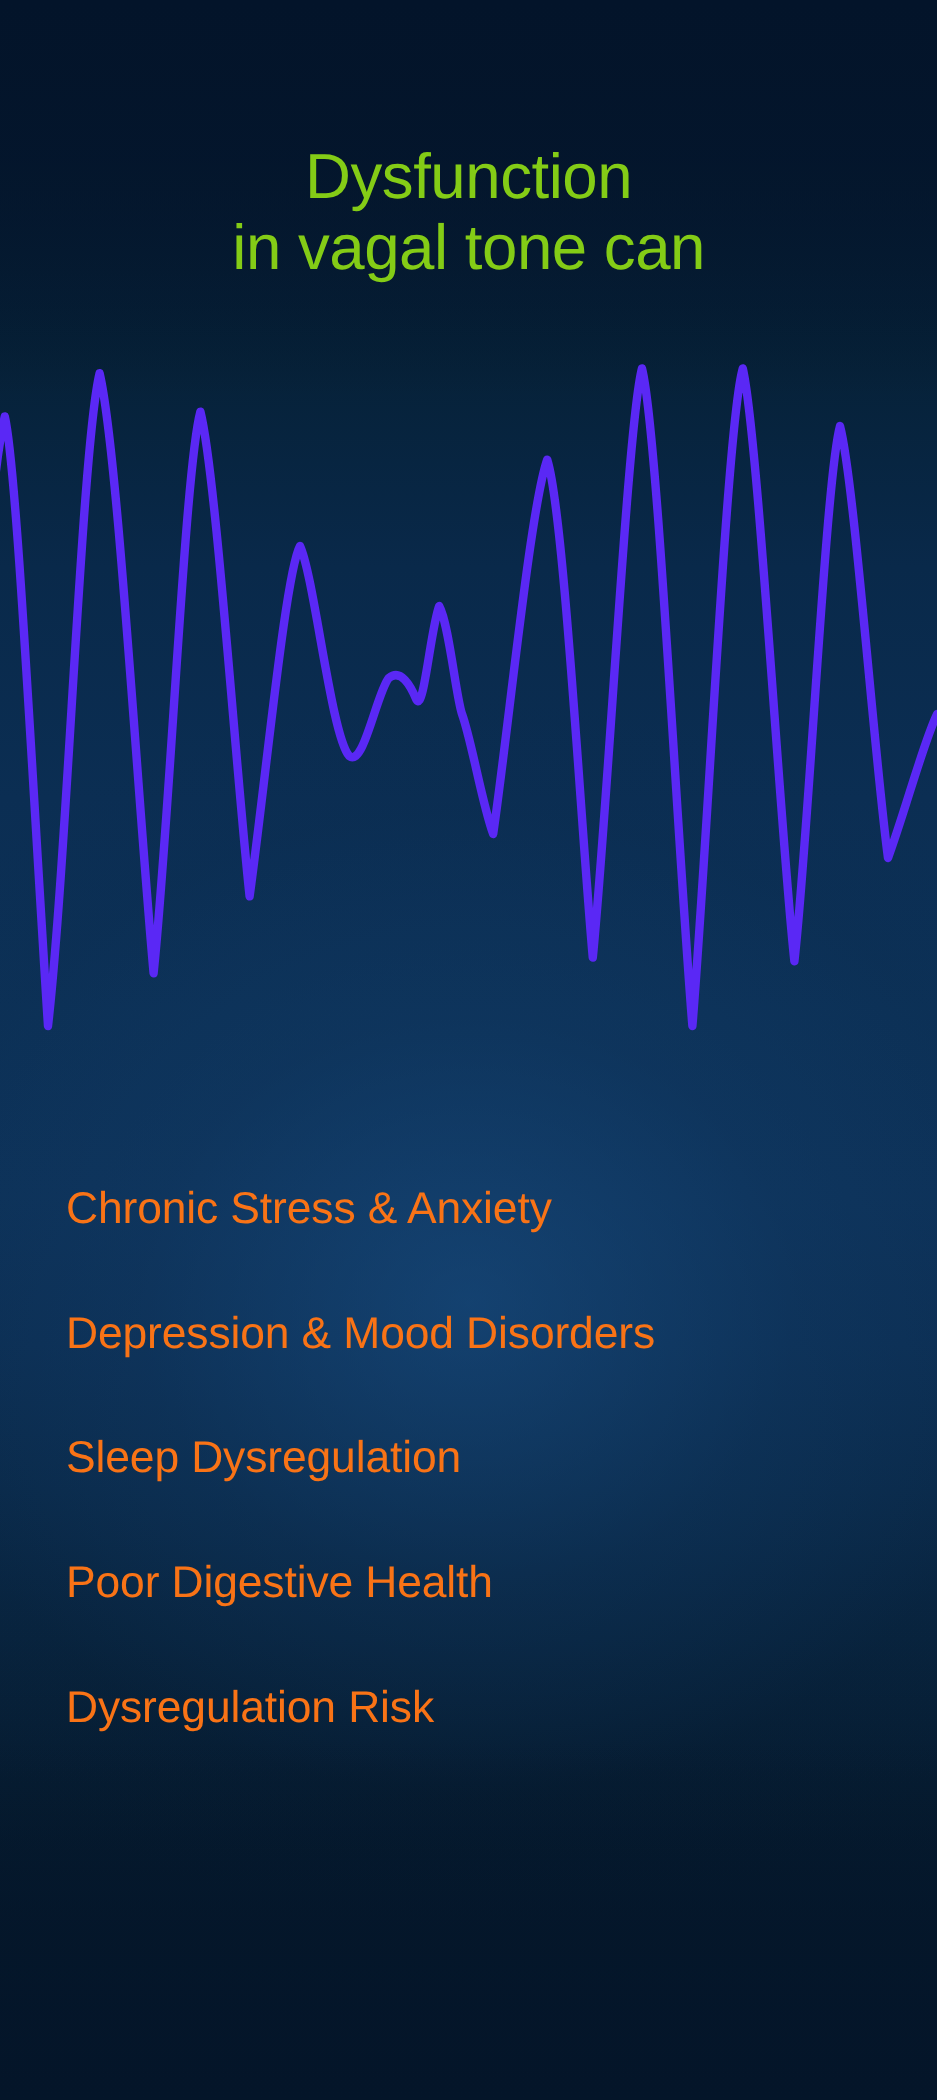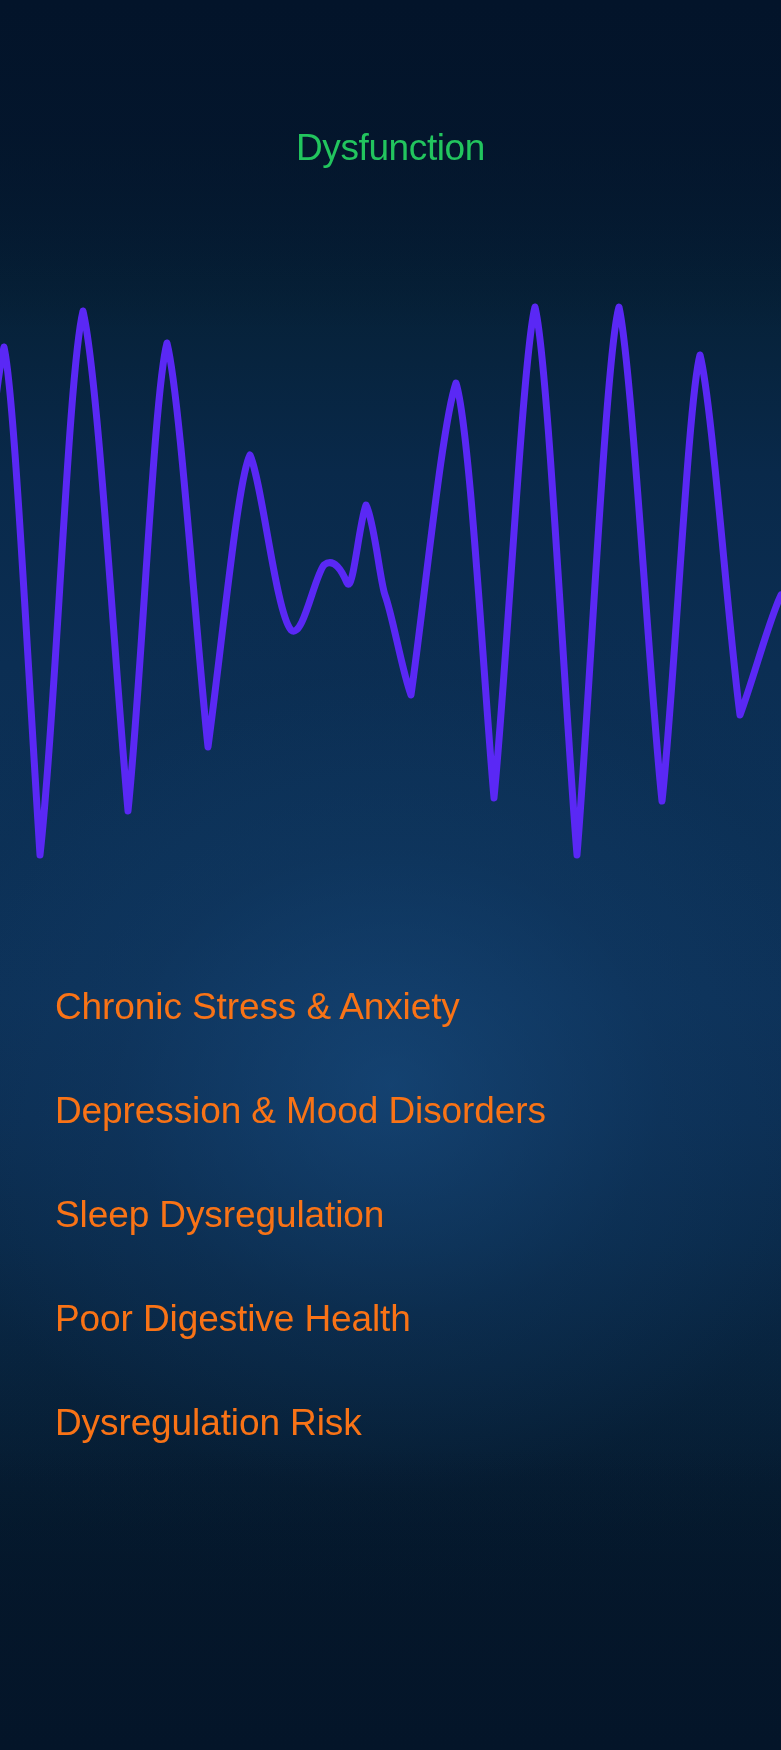--- a/index.html
+++ b/index.html
@@ -84,8 +84,8 @@
   }
   .title-line {
     display:block;
-    color:#22c55e;
-    font-size:37px;
+    color:#84cc16;
+    font-size:53px;
     line-height:59px;
     font-weight:300;
     letter-spacing:-0.4px;

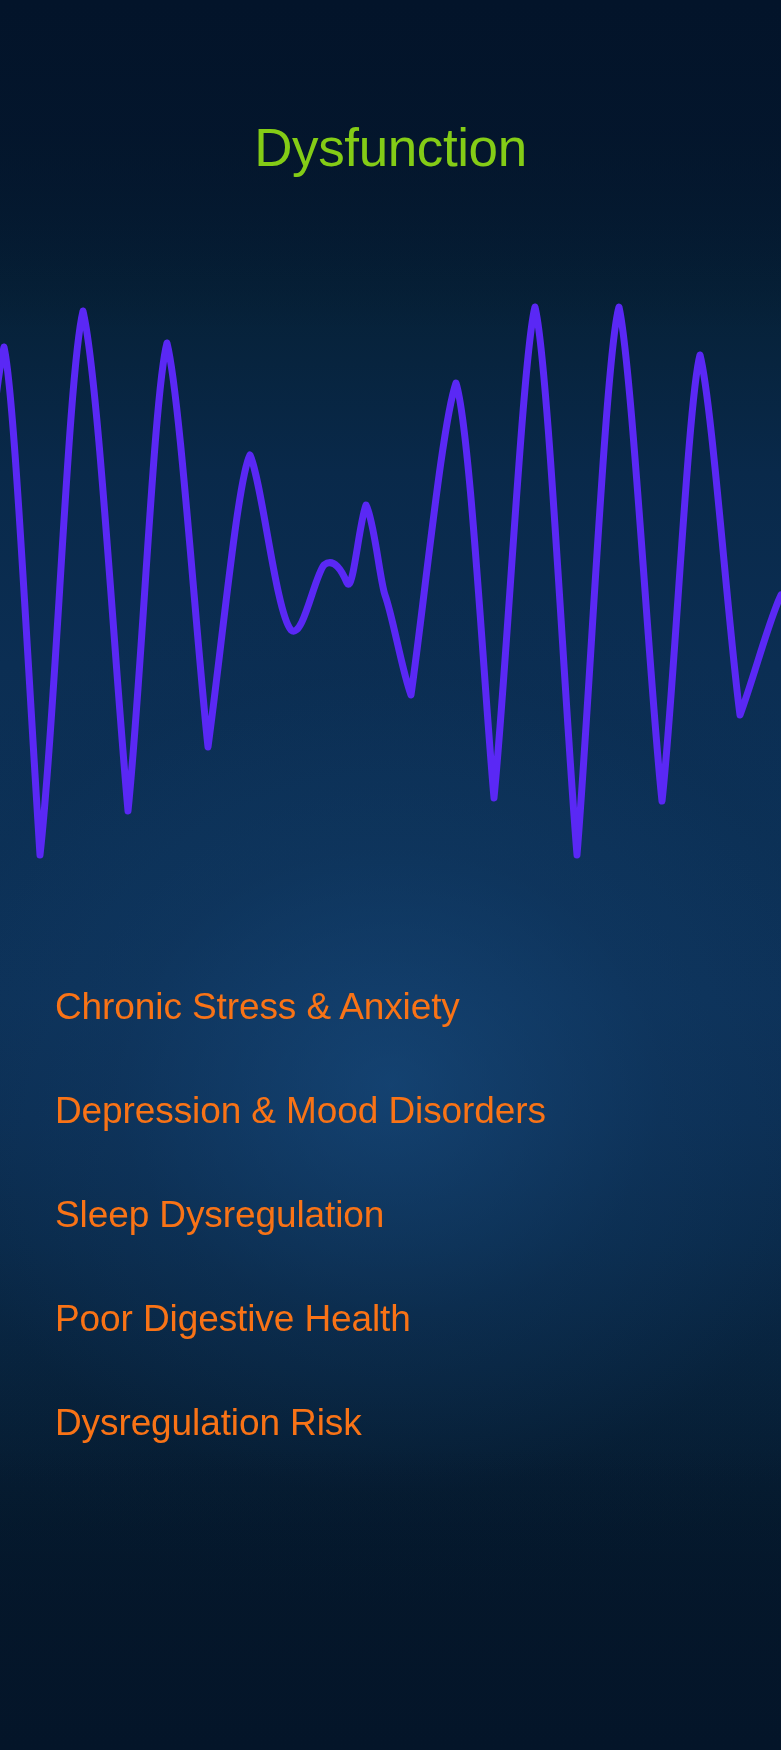--- a/index.html
+++ b/index.html
@@ -133,6 +133,7 @@
 
   <div class="title-block">
     <span class="title-line">Dysfunction</span>
+    <span class="title-line">in vagal tone can</span>
   </div>
 
   <div class="wave-wrap">

